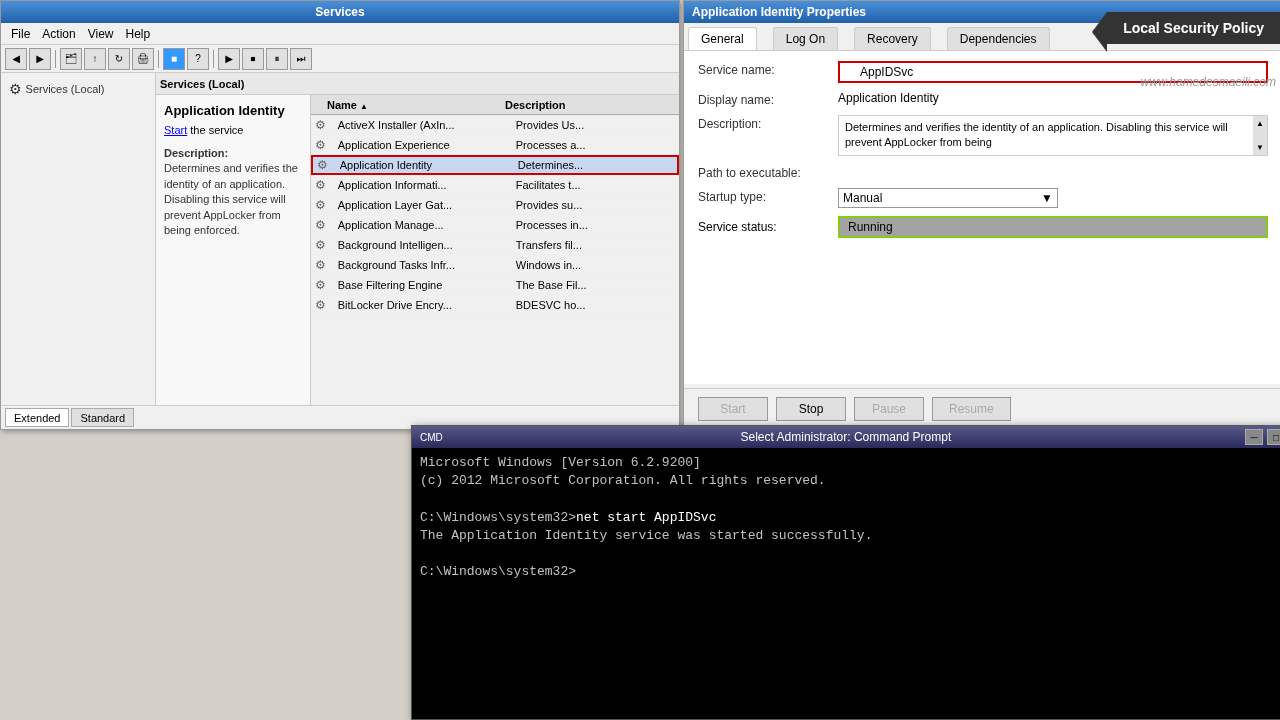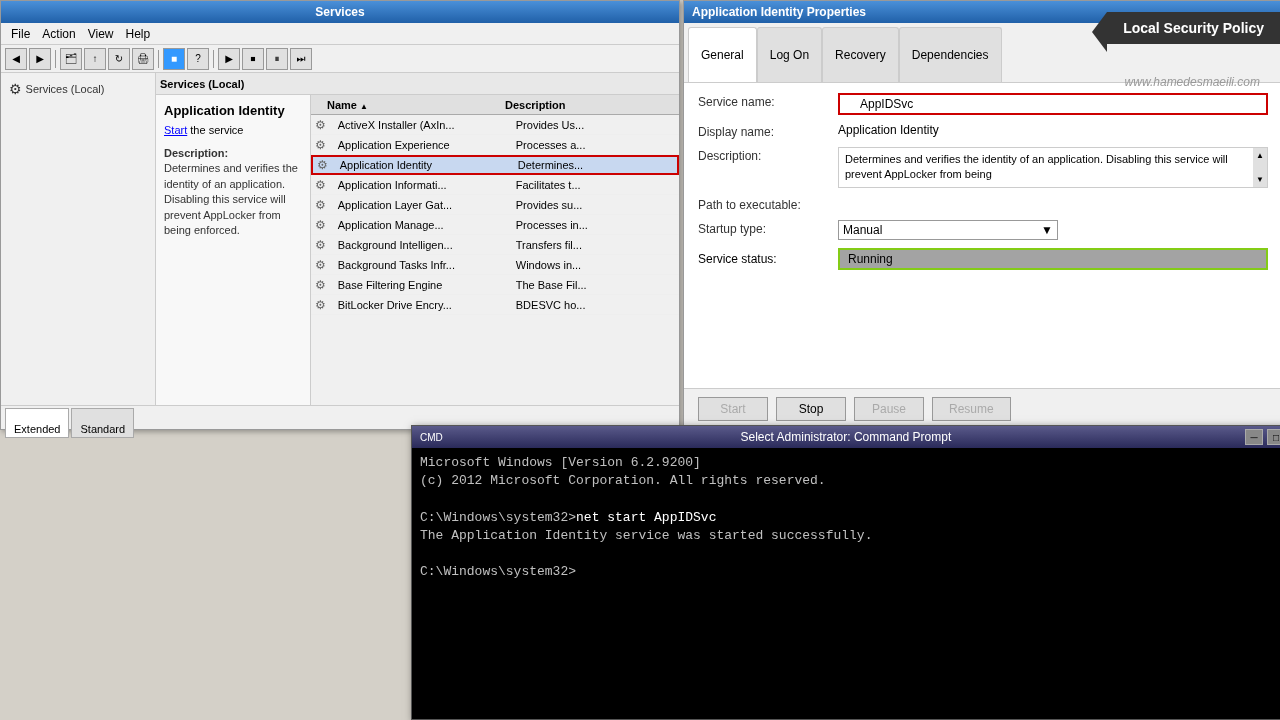--- a/index.html
+++ b/index.html
@@ -191,13 +191,13 @@
       border-bottom: 1px solid #ccc;
     }
     .props-tab {
-      padding: 20px 12px;
+      padding: 4px 12px;
       border: 1px solid #ccc;
       border-bottom: none;
       background: #e0e0e0;
       cursor: pointer;
       font-size: 12px;
-      margin-right: 0;
+      margin-right: 16px;
       border-radius: 3px 3px 0 0;
     }
     .props-tab.active { background: white; }

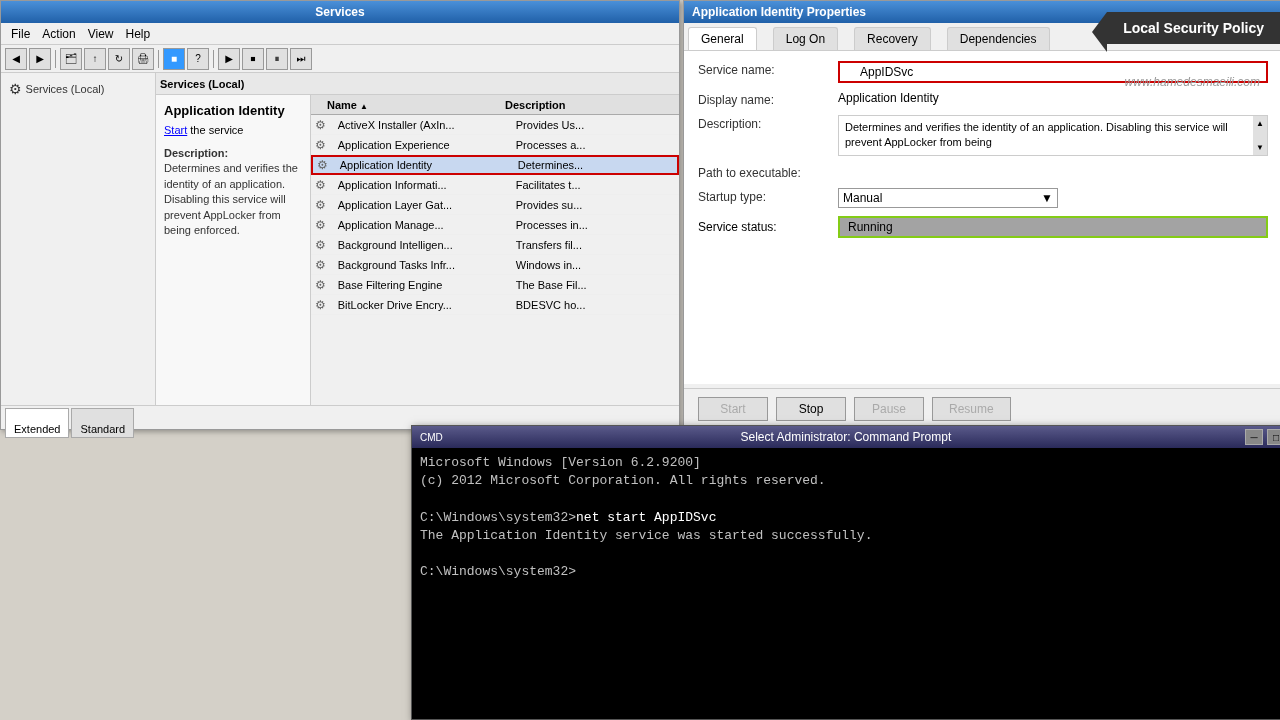--- a/index.html
+++ b/index.html
@@ -366,7 +366,7 @@
     .cmd-highlight { color: white; background: transparent; }
     .watermark {
       position: absolute;
-      top: 75px; right: 20px;
+      top: 75px; right: 4px;
       color: #999;
       font-size: 12px;
       font-style: italic;

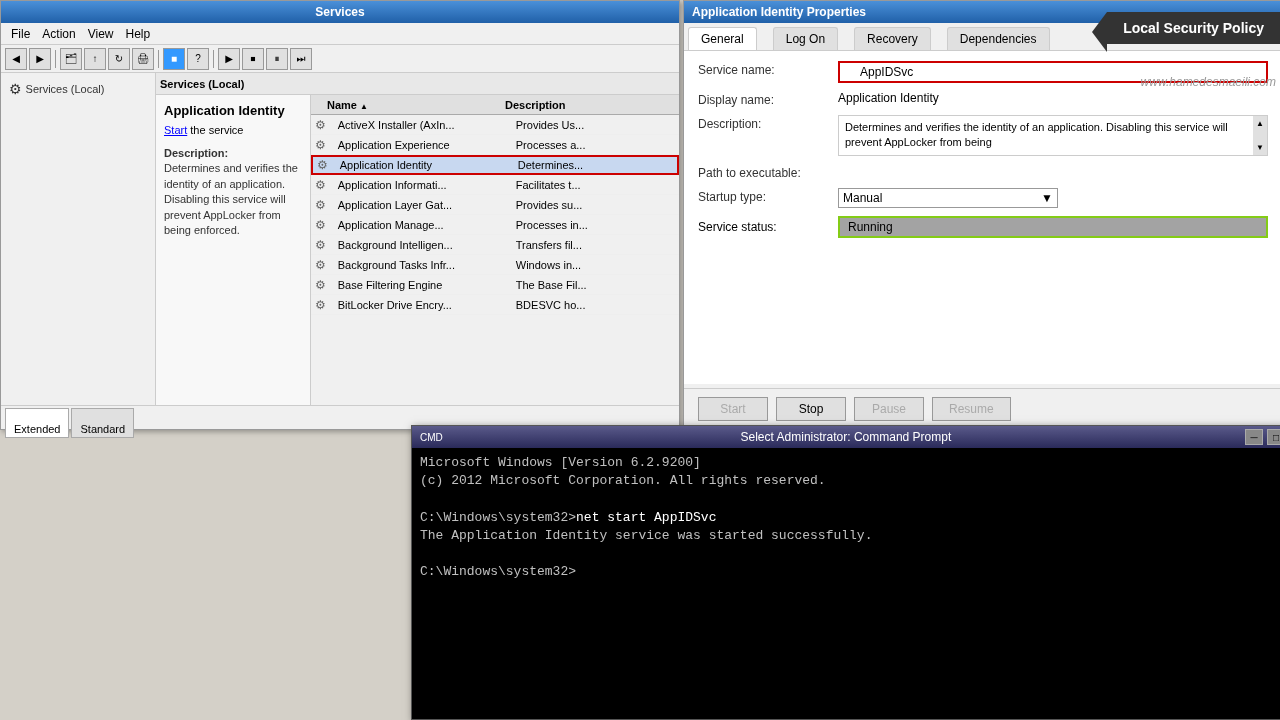--- a/index.html
+++ b/index.html
@@ -155,7 +155,7 @@
       bottom: 0; left: 0; right: 0;
     }
     .bottom-tab {
-      padding: 14px 8px;
+      padding: 2px 8px;
       border: 1px solid #aaa;
       background: #e0e0e0;
       cursor: pointer;

